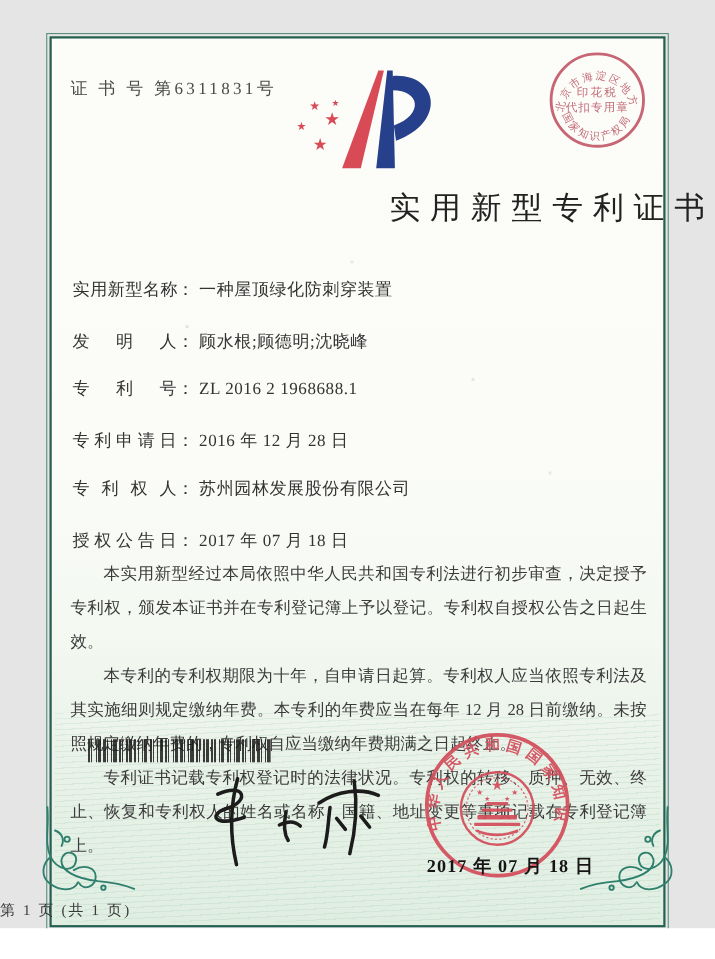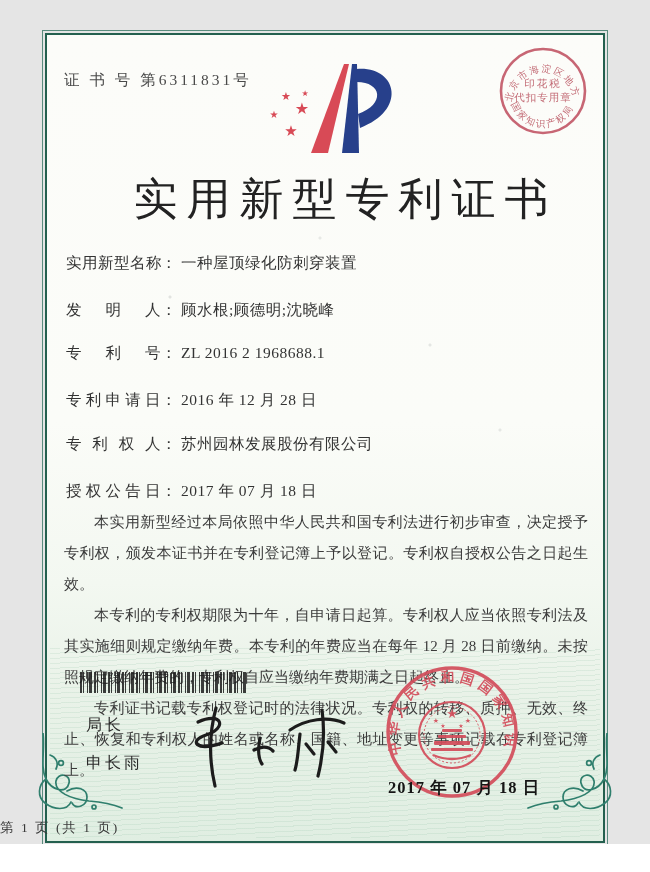--- a/index.html
+++ b/index.html
@@ -22,7 +22,7 @@
       radial-gradient(circle 2px at 320px 238px, #d5d8d5 0 1px, transparent 2px);}
   .abs{position:absolute;}
   #cert-no{left:64px;top:70px;font-size:15.5px;letter-spacing:3px;color:#4a4a4a;z-index:5;}
-  #title{left:0;right:0;top:170px;text-align:center;font-size:44px;font-weight:500;
+  #title{left:0;right:0;top:170px;text-align:right;font-size:28px;font-weight:500;
          letter-spacing:9px;color:#222;z-index:5;white-space:nowrap;margin-left:41px;}
   .field-row{position:absolute;left:66px;z-index:5;font-size:15.5px;color:#333;white-space:nowrap;letter-spacing:.5px;}
   .field-label{display:inline-block;width:95px;text-align:justify;text-align-last:justify;vertical-align:bottom;}

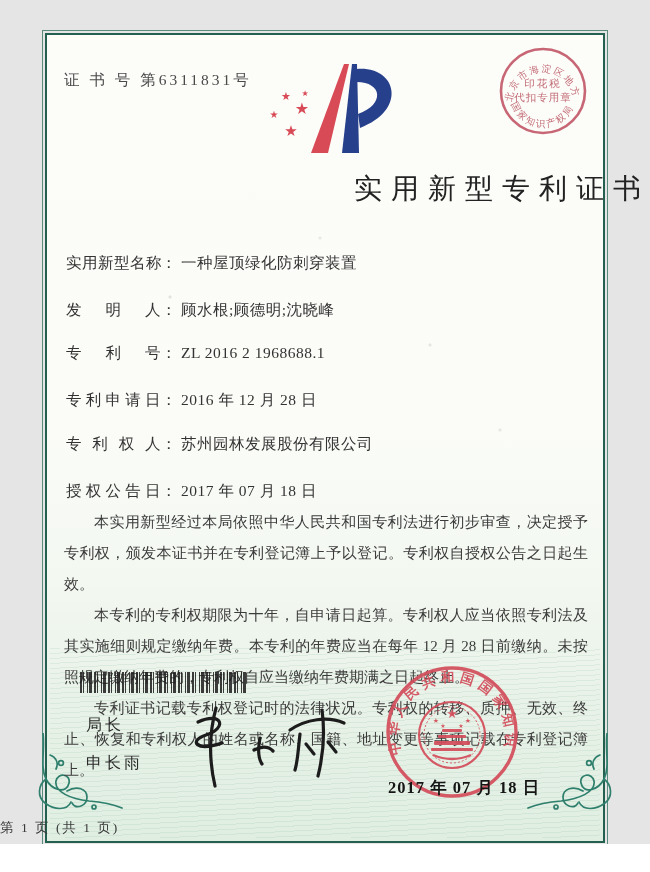--- a/index.html
+++ b/index.html
@@ -116,10 +116,6 @@
 
   <div id="barcode" class="abs"></div>
 
-  <div id="director-block" class="abs">
-    <div>局长</div>
-    <div>申长雨</div>
-  </div>
 
   <svg id="signature-svg" class="abs" width="185" height="95" viewBox="0 0 185 95">
     <g fill="none" stroke="#1c1c1c" stroke-width="3.2" stroke-linecap="round">

